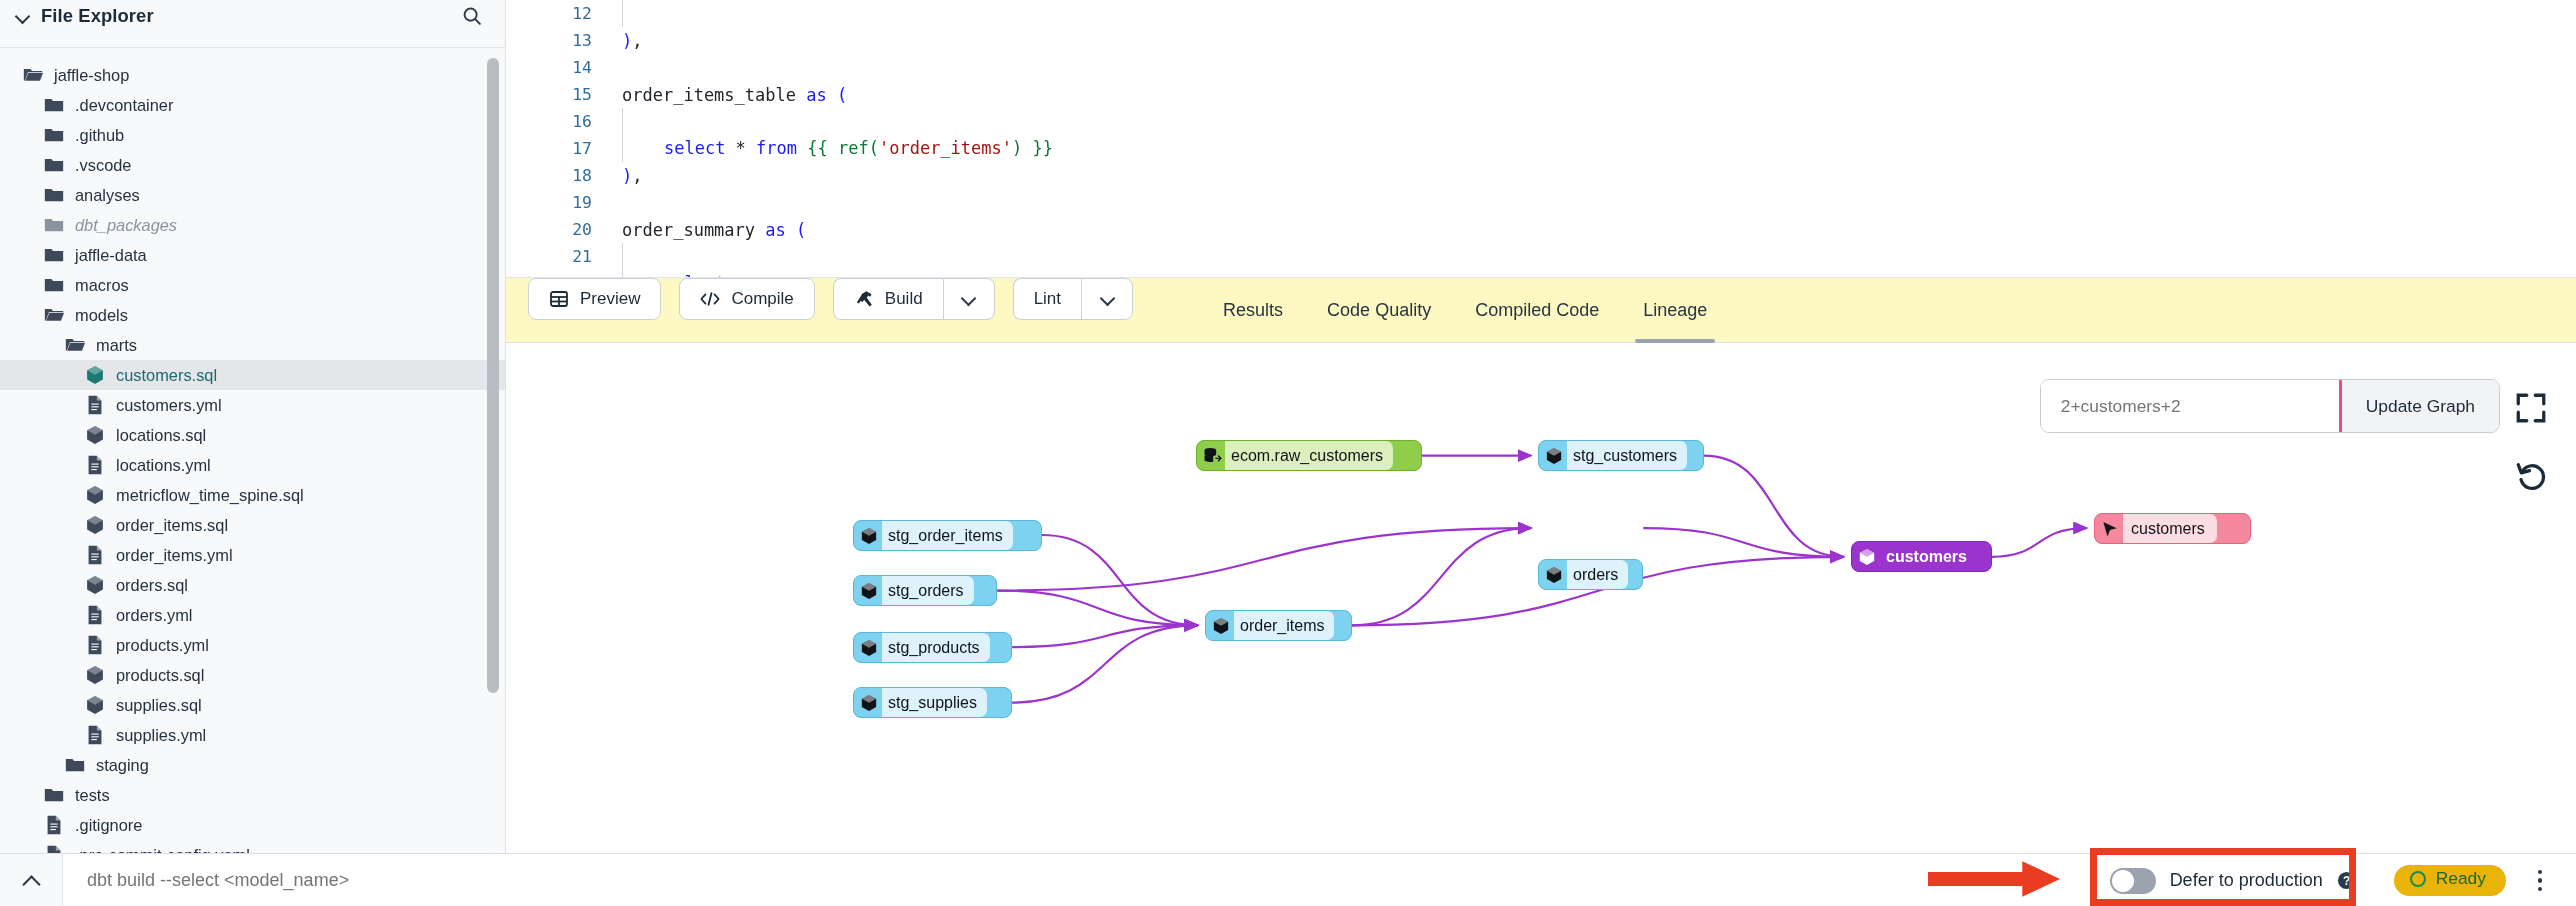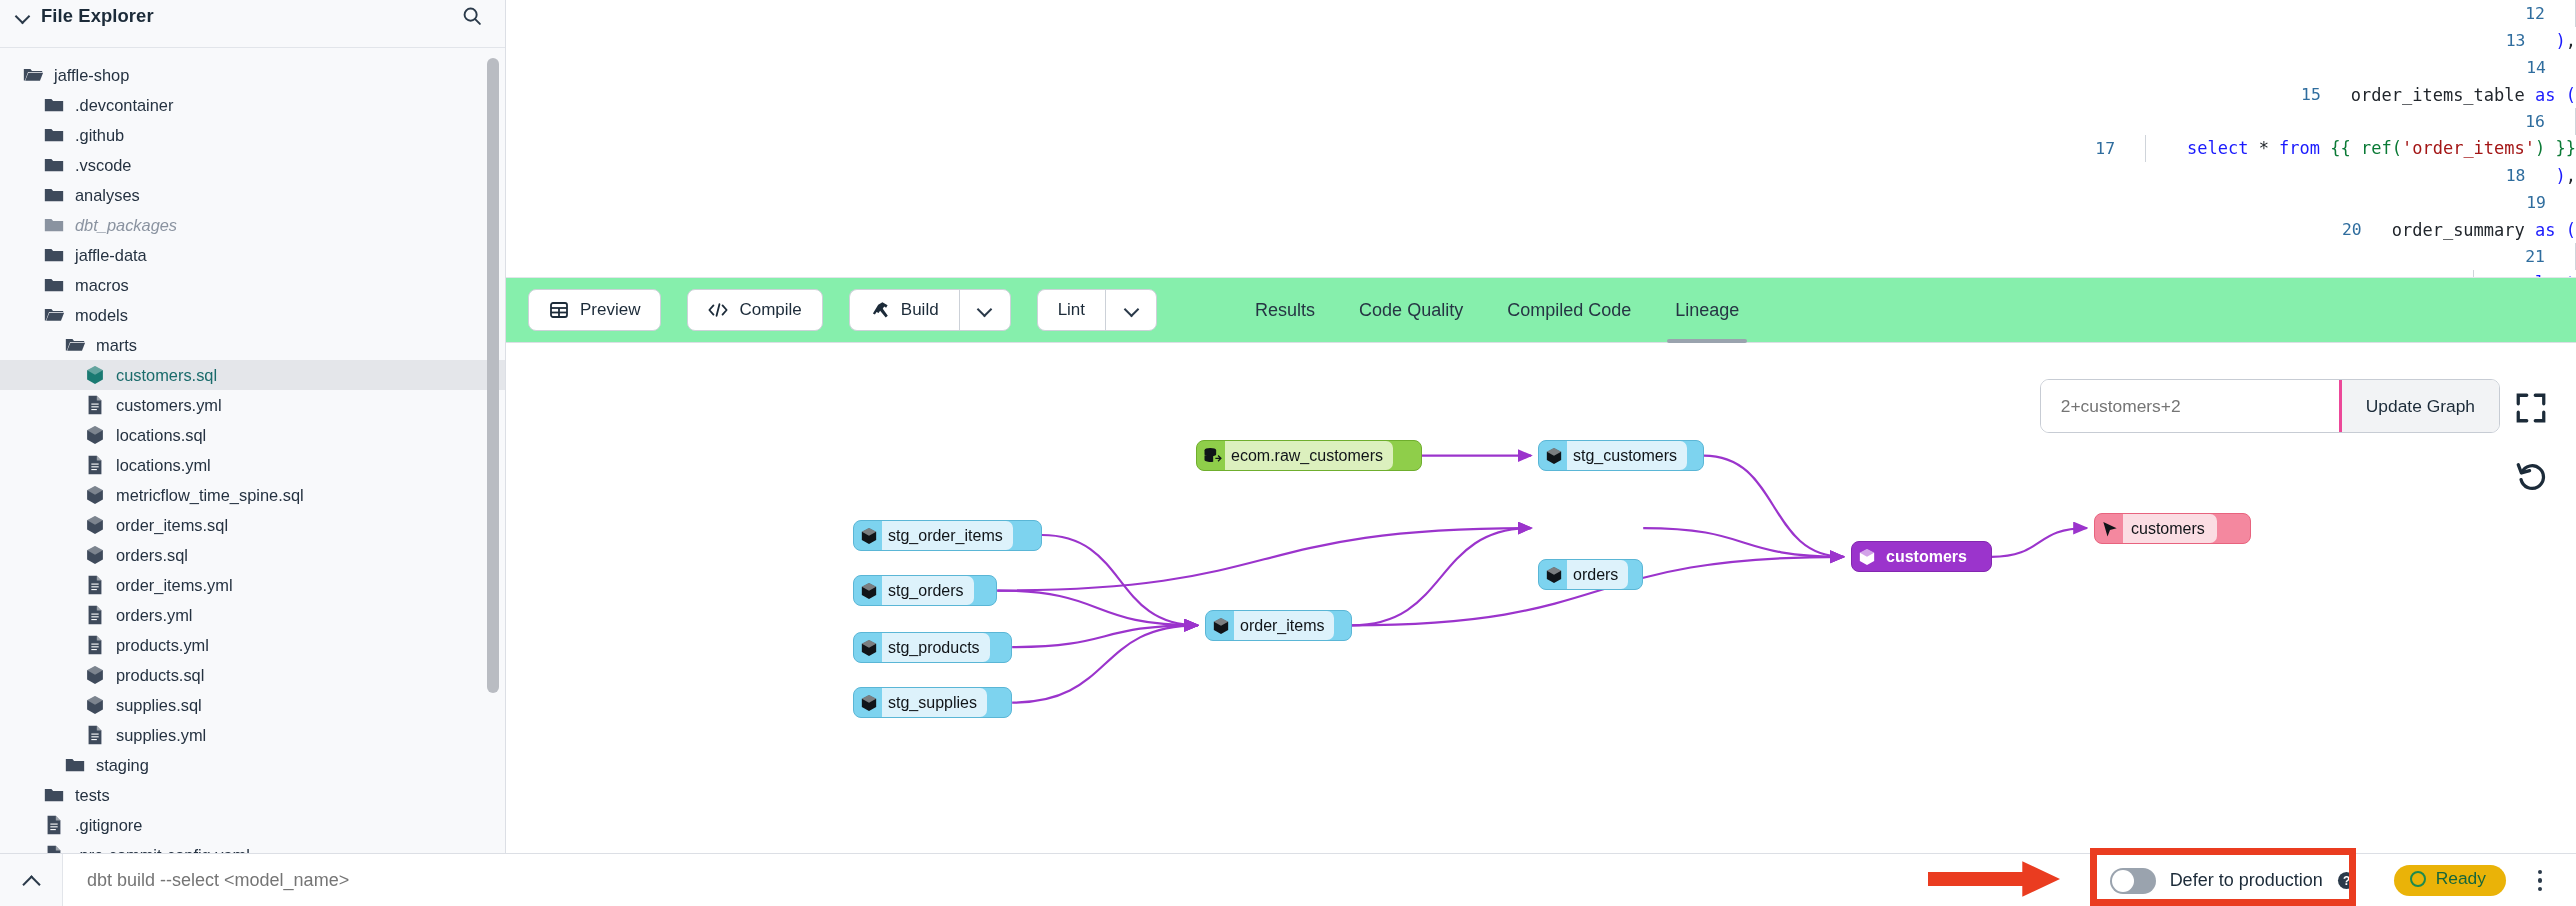--- a/index.html
+++ b/index.html
@@ -72,7 +72,7 @@
     font-family: "DejaVu Sans Mono", monospace;
     padding-top: 0px;
   }
-  .cline { display: flex; height: 27px; align-items: center; font-size: 17px; justify-content: flex-end; }
+  .cline { display: flex; height: 27px; align-items: center; font-size: 17px; }
   .gut {
     width: 104px; flex: 0 0 104px; text-align: right; padding-right: 18px;
     color: #2f6d9e; font-size: 16.4px; user-select: none;

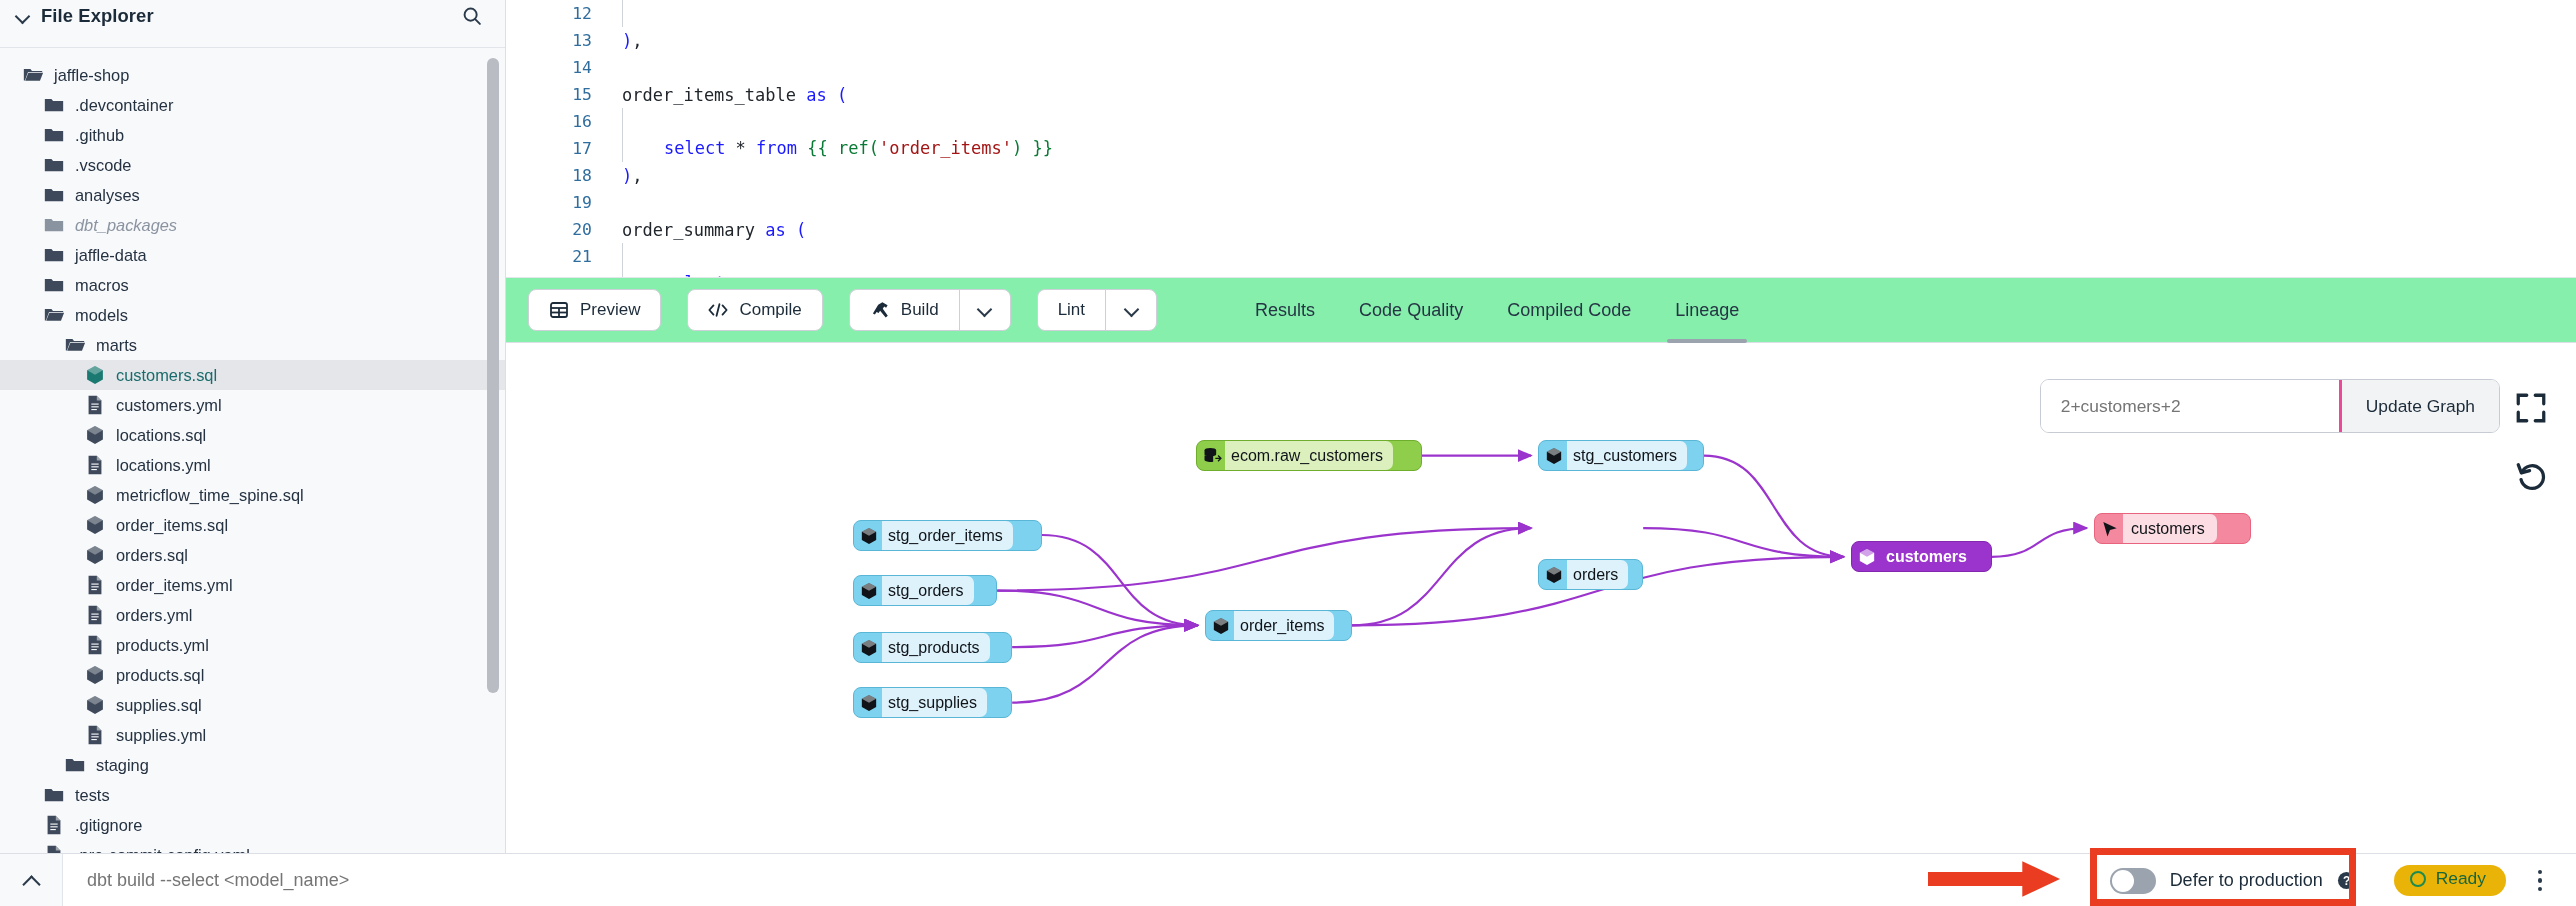--- a/index.html
+++ b/index.html
@@ -86,9 +86,9 @@
 
   
   #toolbar {
-    height: 65px; flex: 0 0 65px; display: flex; align-items: center;
-    background: #86efac; border-bottom: 1px solid #dcdfe5;
-    padding-left: 22px; gap: 12px;
+    height: 65px; flex: 0 0 65px; display: flex; 
+    background: #fef9c3; border-bottom: 1px solid #dcdfe5;
+    padding-left: 22px; gap: 4px;
   }
   .btn {
     height: 42px; border: 1px solid #ccd1d8; background: #ffffff;

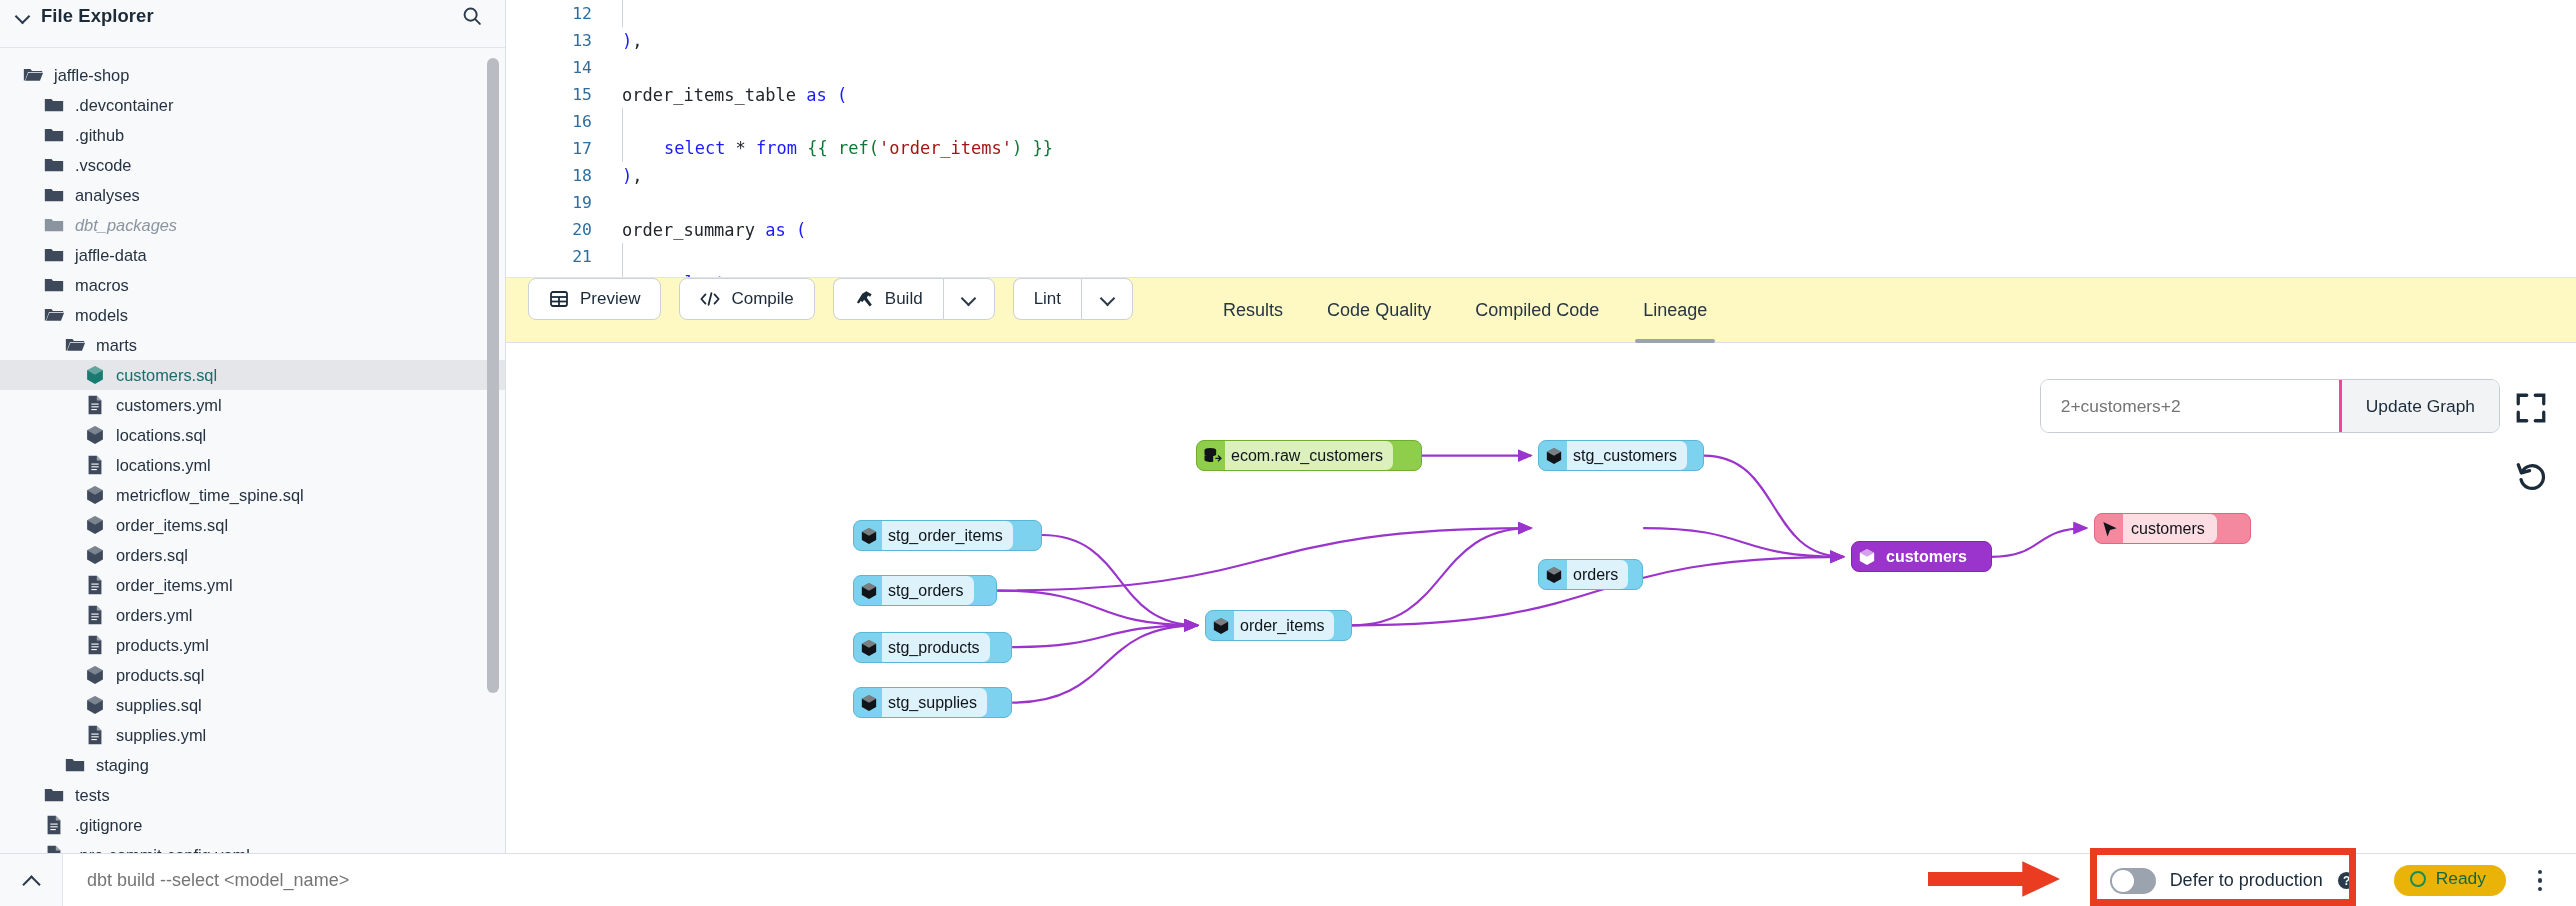--- a/index.html
+++ b/index.html
@@ -371,15 +371,6 @@
           <div class="row" style="padding-left: 84px;">
             <span>
               <svg class="ico" viewBox="0 0 24 24" fill="#3e4a5b">
-                <path d="M12 2.3l8.6 4.6v9.9L12 21.7 3.4 16.8V6.9z"></path>
-                <path d="M12 2.3L3.4 6.9 12 11.6l8.6-4.7z" fill="#ffffff" opacity=".32"></path>
-              </svg>
-            </span>
-            <span class="lbl">orders.sql</span>
-          </div>
-          <div class="row" style="padding-left: 84px;">
-            <span>
-              <svg class="ico" viewBox="0 0 24 24" fill="#3e4a5b">
                 <path d="M5 2h9l5 5v15H5z"></path>
                 <path d="M14 2l5 5h-5z" fill="#ffffff" opacity=".5"></path>
                 <g stroke="#ffffff" stroke-width="1.2">
@@ -390,6 +381,15 @@
               </svg>
             </span>
             <span class="lbl">order_items.yml</span>
+          </div>
+          <div class="row" style="padding-left: 84px;">
+            <span>
+              <svg class="ico" viewBox="0 0 24 24" fill="#3e4a5b">
+                <path d="M12 2.3l8.6 4.6v9.9L12 21.7 3.4 16.8V6.9z"></path>
+                <path d="M12 2.3L3.4 6.9 12 11.6l8.6-4.7z" fill="#ffffff" opacity=".32"></path>
+              </svg>
+            </span>
+            <span class="lbl">orders.sql</span>
           </div>
           <div class="row" style="padding-left: 84px;">
             <span>

